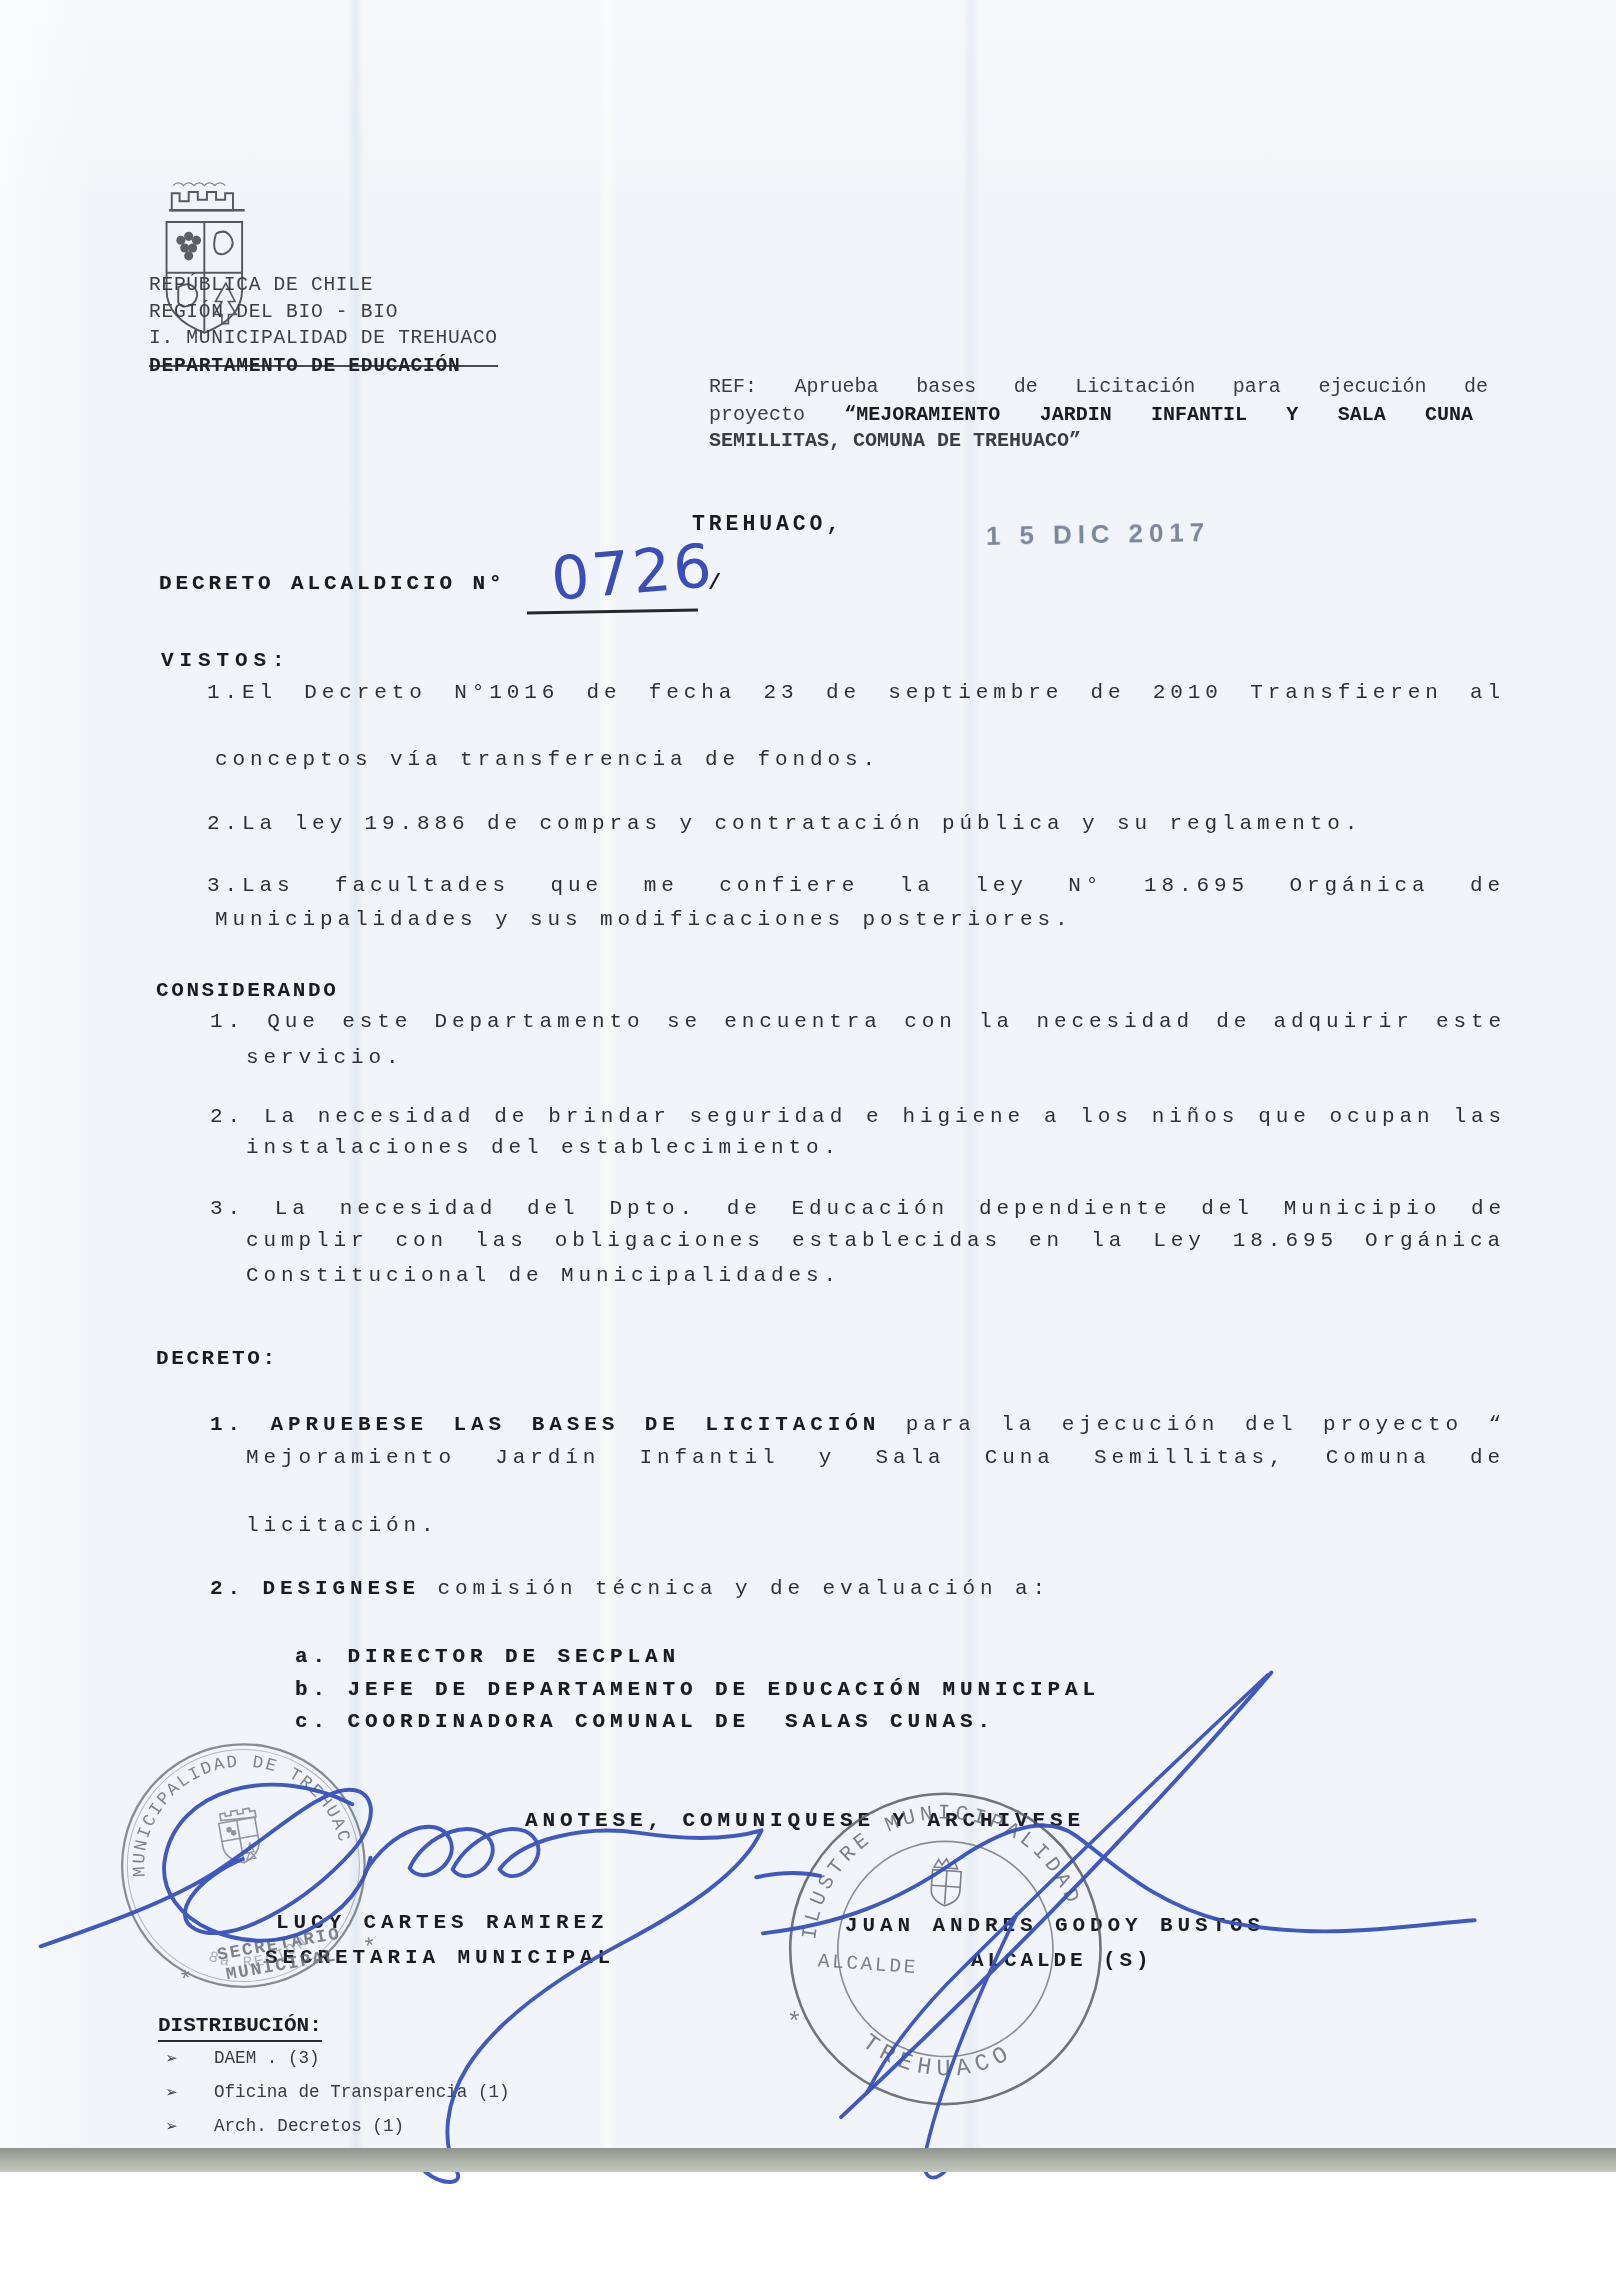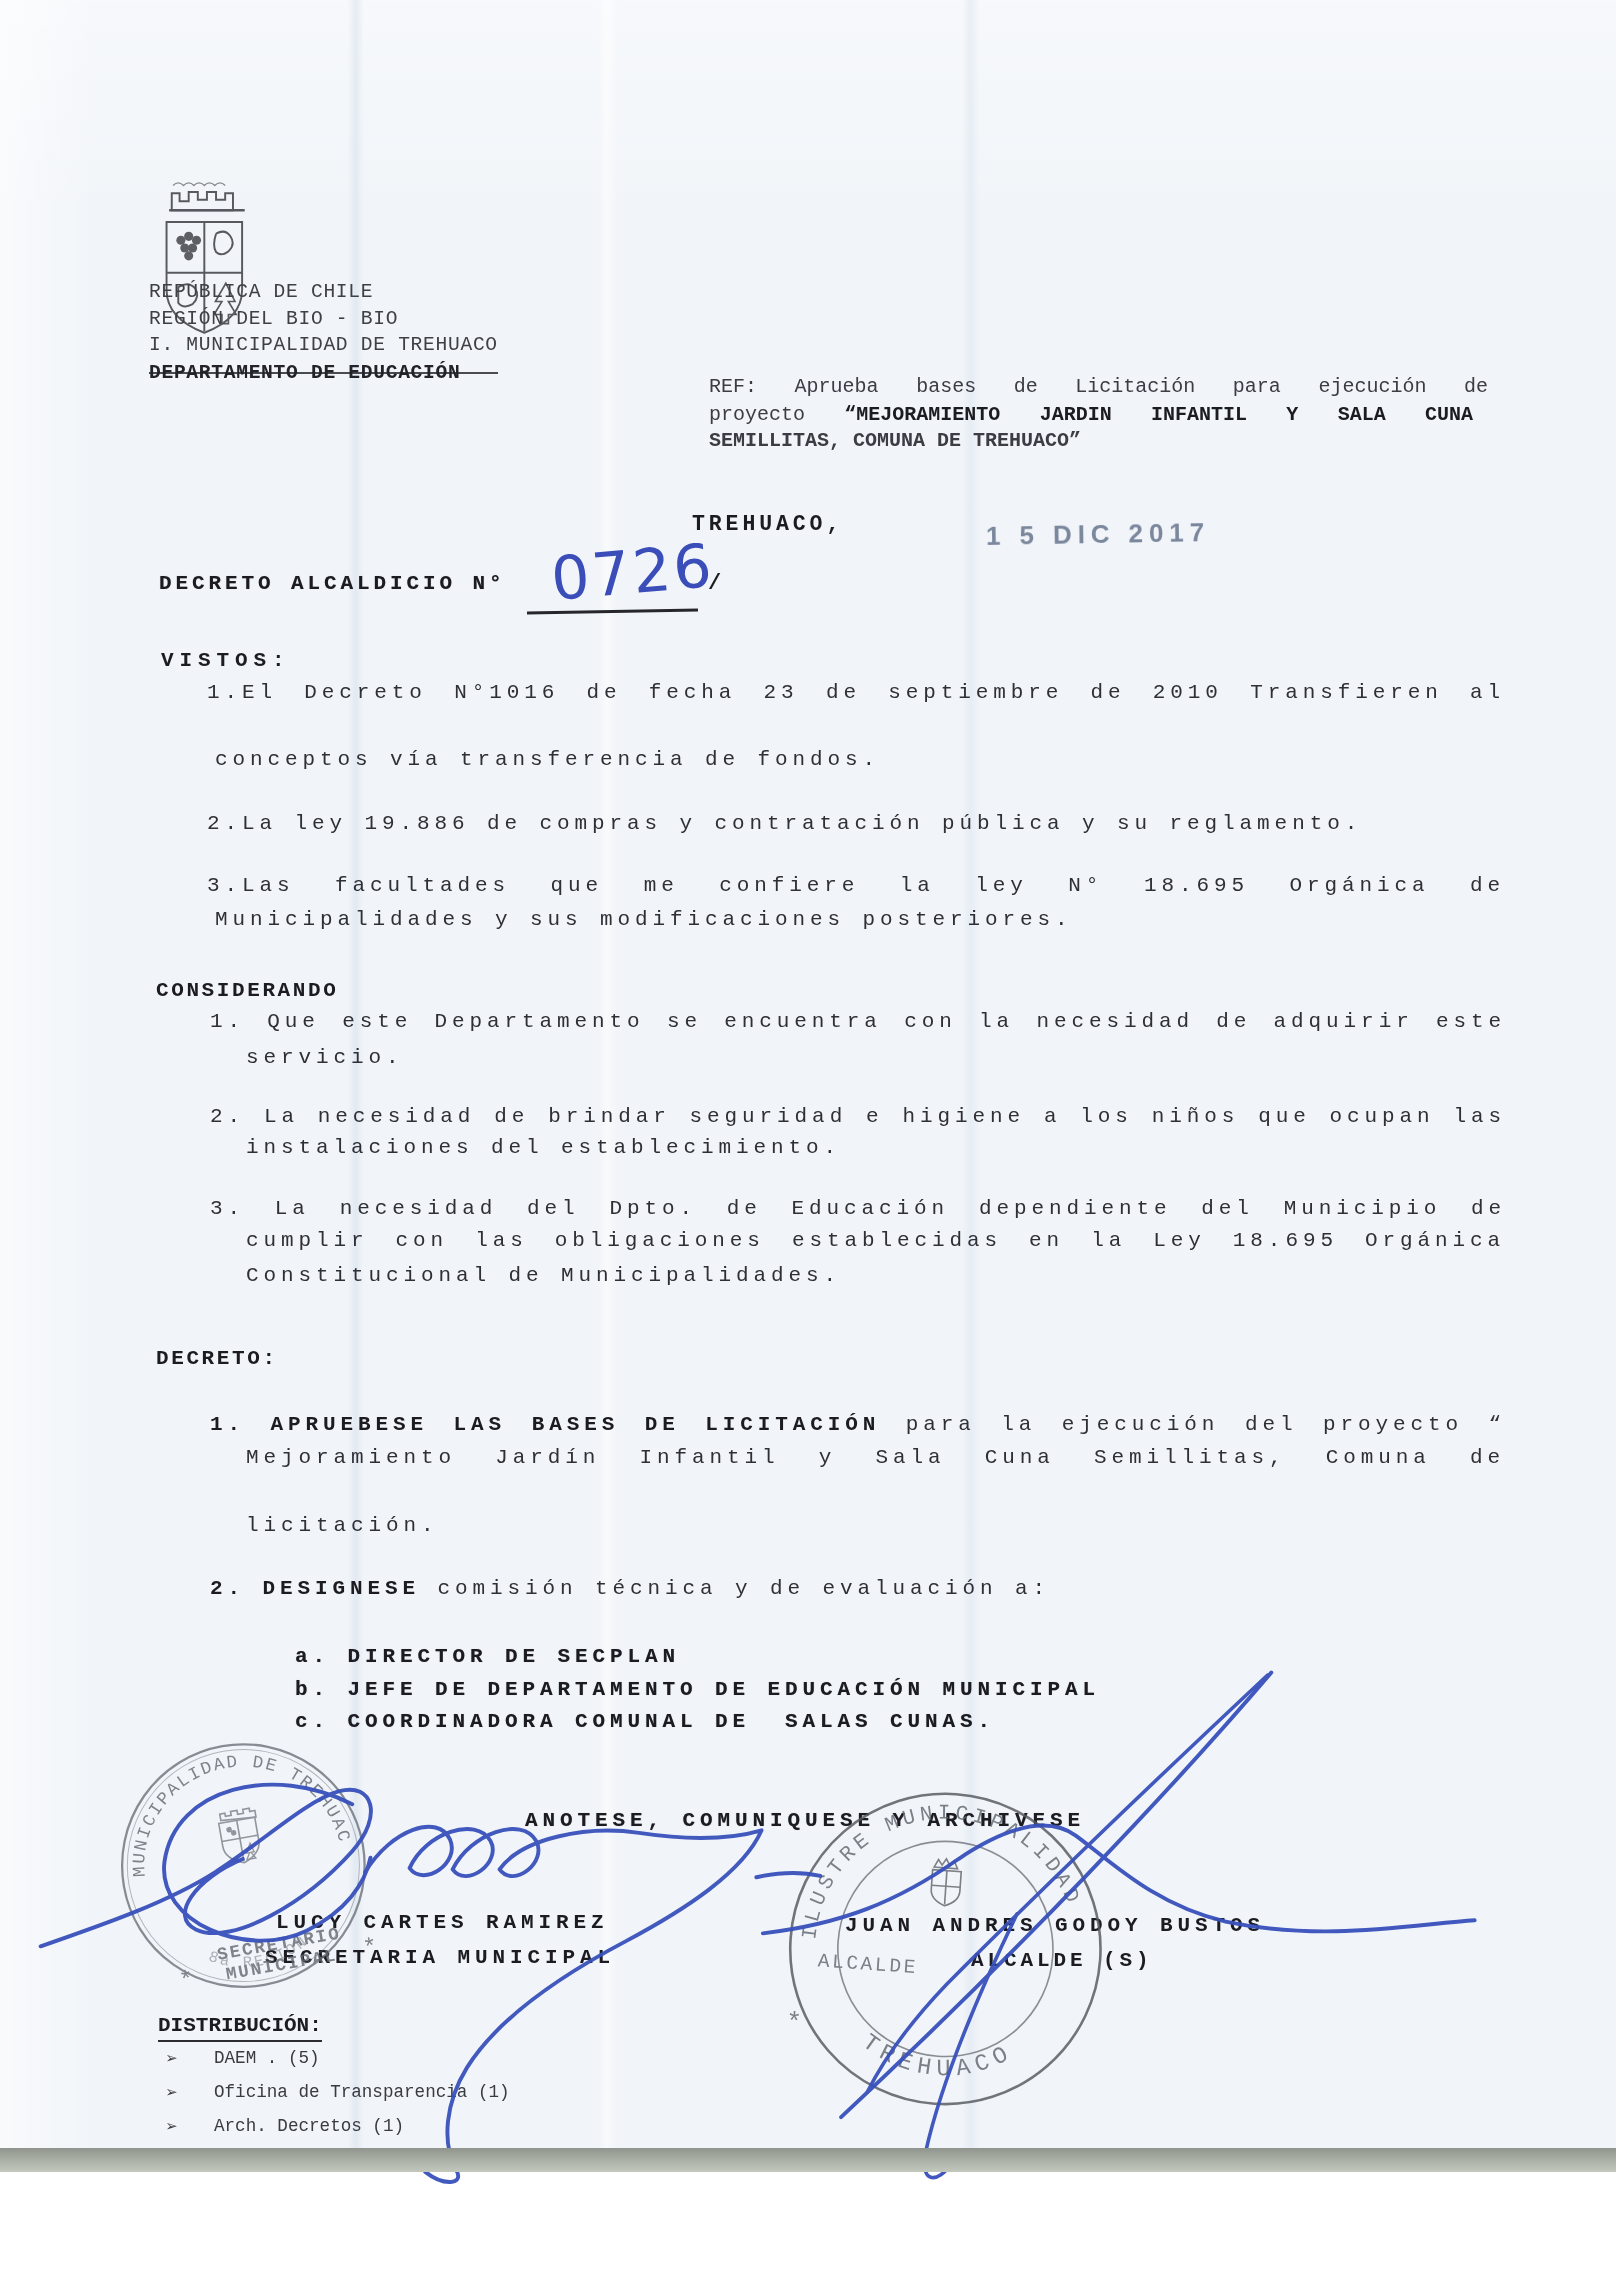--- a/index.html
+++ b/index.html
@@ -21,7 +21,7 @@
   .b{font-weight:bold;color:#1b1b21;}
   .bold{font-weight:bold;color:#1b1b21;}
   .soft{text-shadow:0 0 0.7px rgba(47,47,54,.45);}
-  .hdr{position:absolute;white-space:pre;color:#3f4046;font-size:19.6px;letter-spacing:0.7px;margin-top:7px;}
+  .hdr{position:absolute;white-space:pre;color:#3f4046;font-size:19.6px;letter-spacing:0.7px;}
   .ref{font-size:20px;letter-spacing:0;color:#3c3c44;}
   .small{font-size:17.6px;letter-spacing:0;color:#3a3a41;}
   #hand-number{position:absolute;left:551px;top:537px;font-family:"DejaVu Sans",sans-serif;

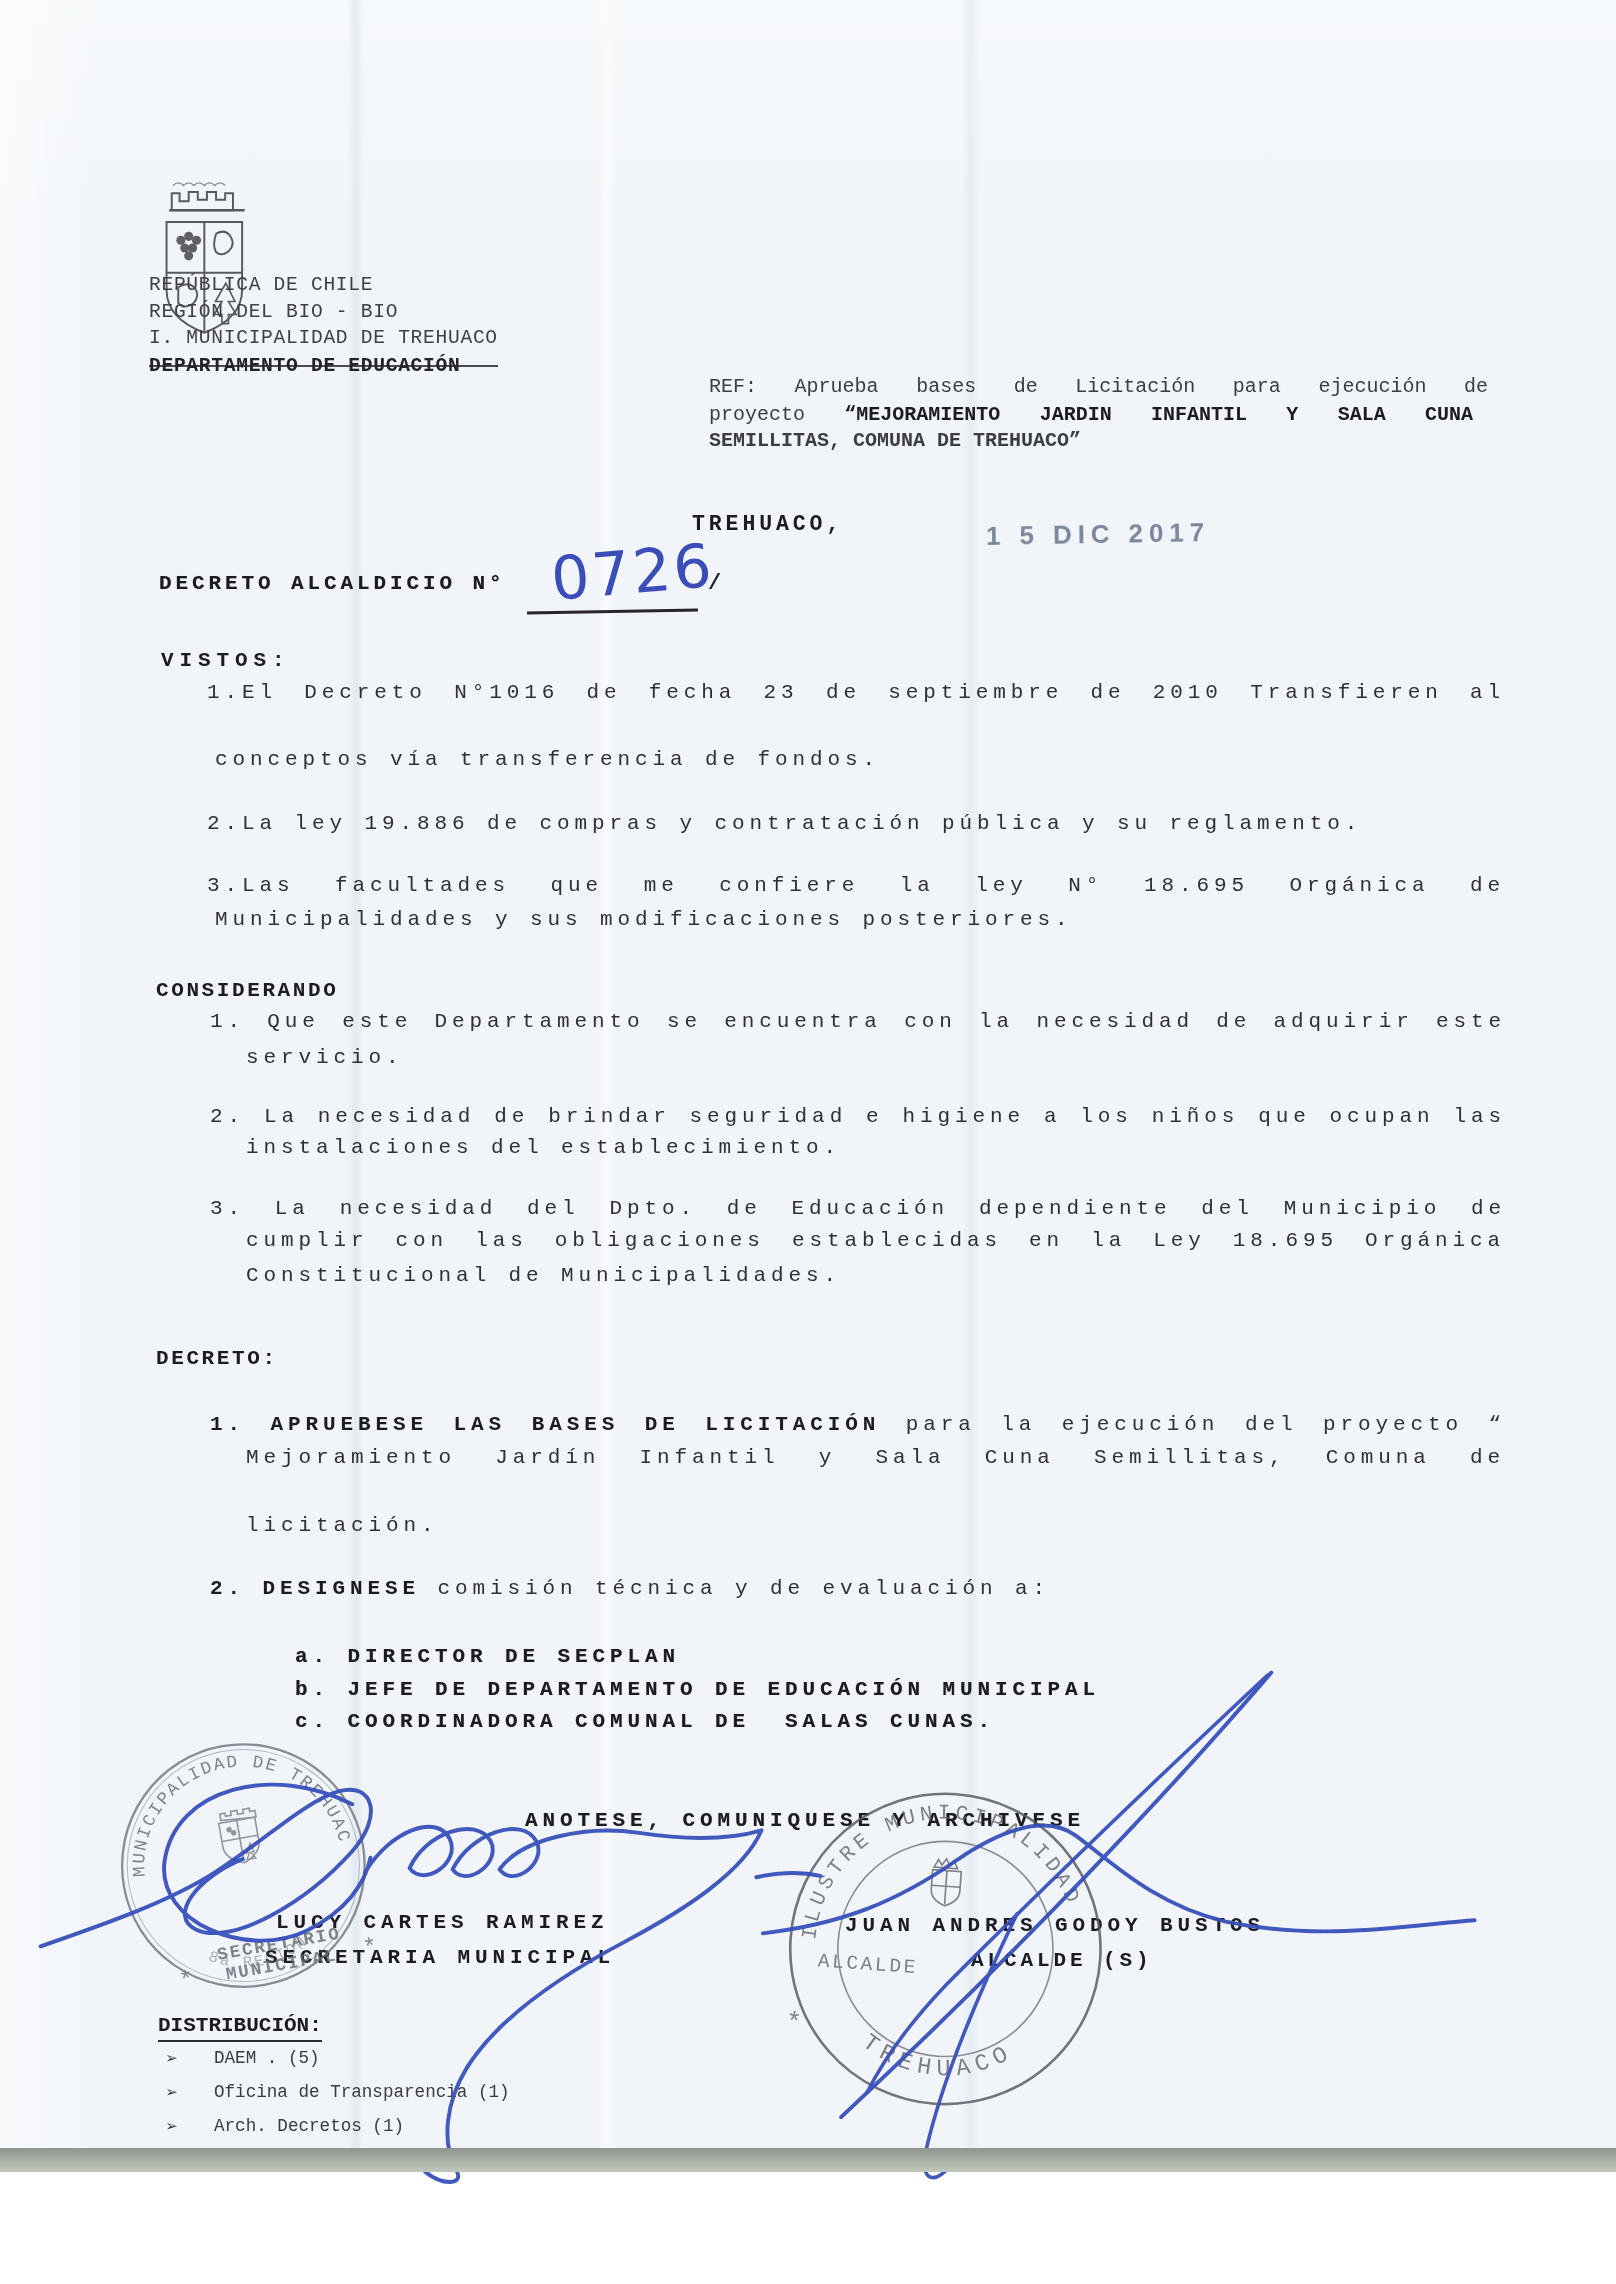--- a/index.html
+++ b/index.html
@@ -117,7 +117,7 @@
 
   <div class="line b" id="dist-heading" style="left:158px;top:2014px;letter-spacing:0">DISTRIBUCIÓN:</div>
   <div class="line small" style="left:166px;top:2047px;font-size:19.6px">➢</div>
-  <div class="line small" style="left:214px;top:2048px">DAEM . (5)</div>
+  <div class="line small" style="left:214px;top:2048px">DAEM . (3)</div>
   <div class="line small" style="left:166px;top:2081px;font-size:19.6px">➢</div>
   <div class="line small" style="left:214px;top:2082px">Oficina de Transparencia (1)</div>
   <div class="line small" style="left:166px;top:2115px;font-size:19.6px">➢</div>

